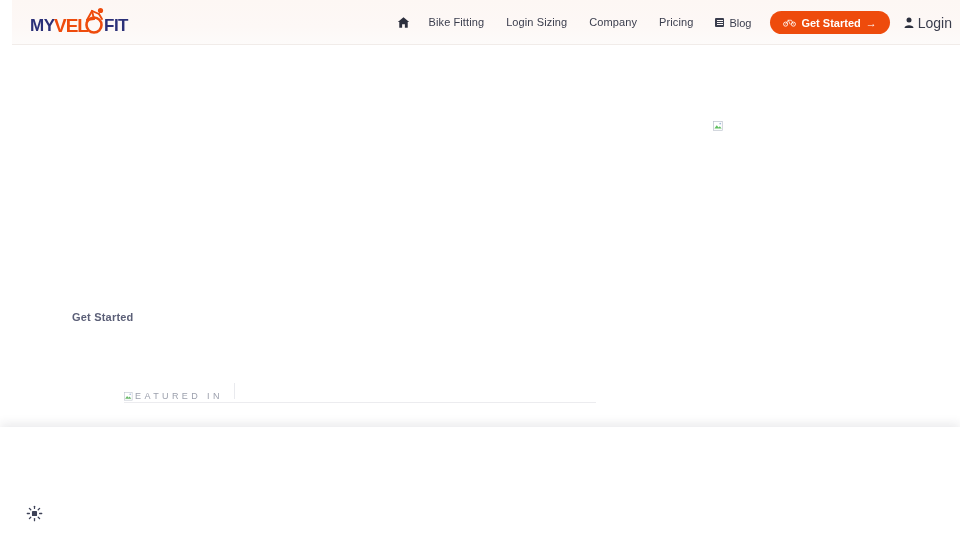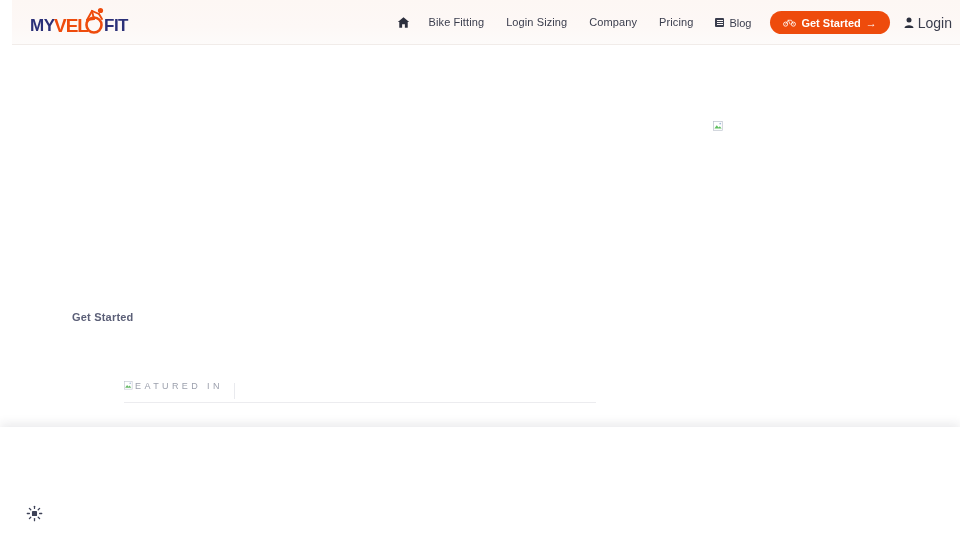--- a/index.html
+++ b/index.html
@@ -67,7 +67,7 @@
 
   
   .featured-block { position:absolute; left:124px; top:336px; width:472px; }
-  .featured-row { display:flex; align-items:flex-start; height:20px; }
+  .featured-row { display:flex; align-items:flex-end; height:20px; }
   .featured-brokenimg { width:9px; height:9px; margin-right:2px; }
   .featured-label {
     font-size:9px; color:#9ca0ad; letter-spacing:3.4px; font-weight:400;

